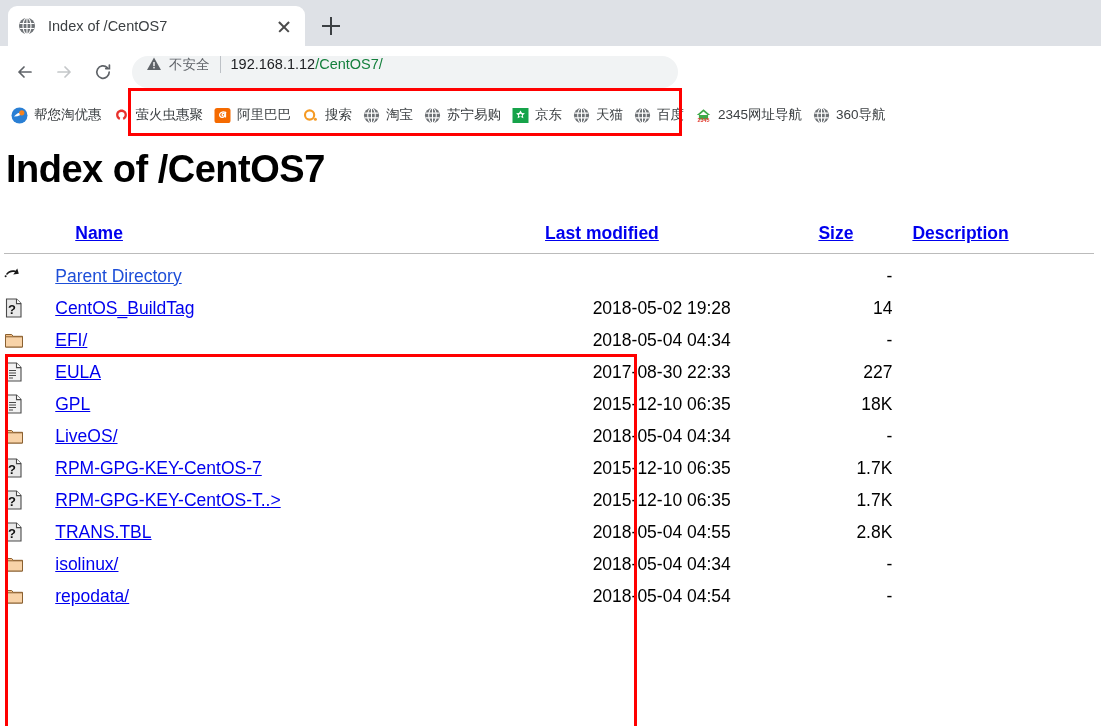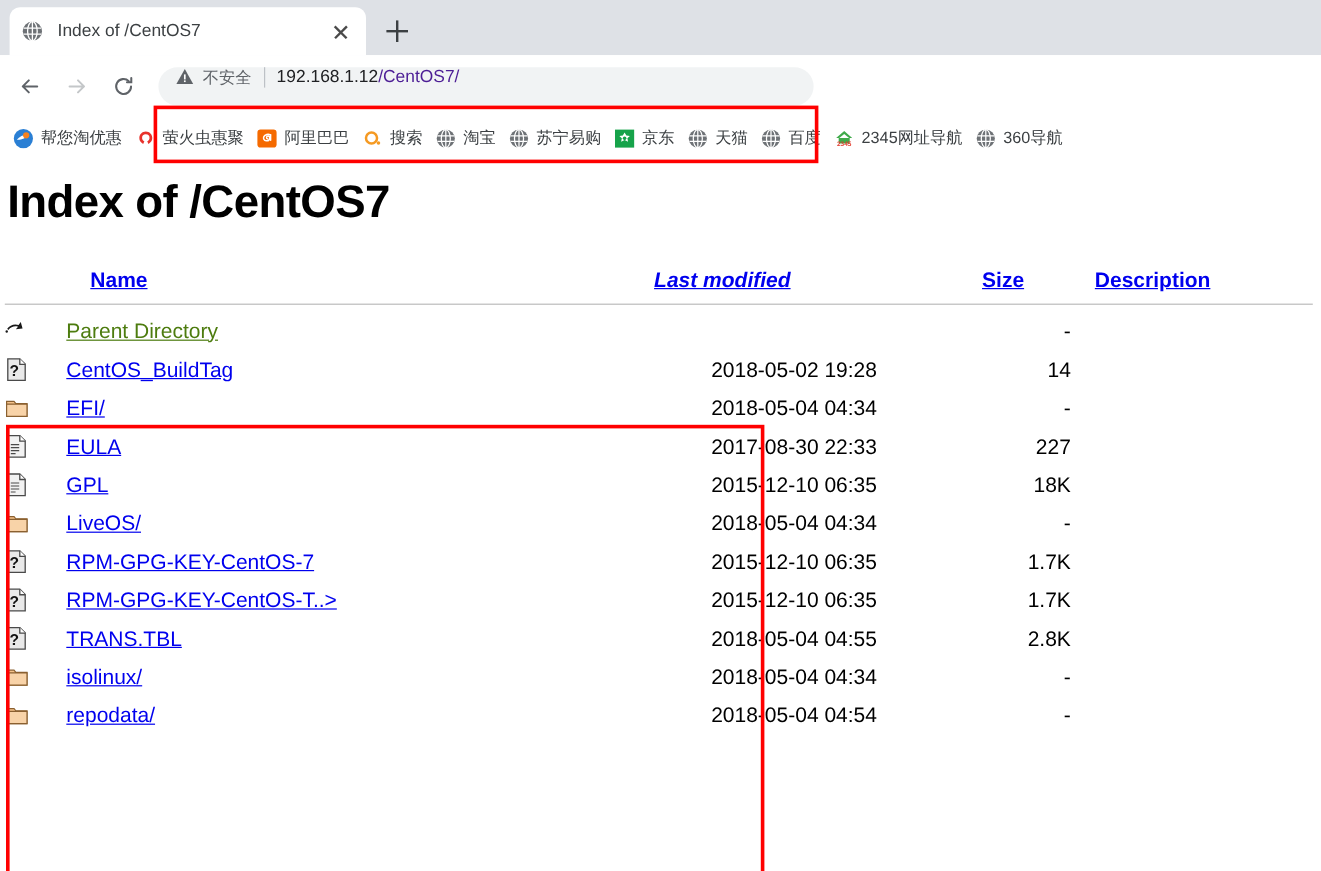--- a/index.html
+++ b/index.html
@@ -124,7 +124,7 @@
     color: #202124;
     white-space: nowrap;
   }
-  #url-text .url-path { color: #4c1d95; }
+  #url-text .url-path { color: #15803d; }
 
   
   #anno-omnibox {

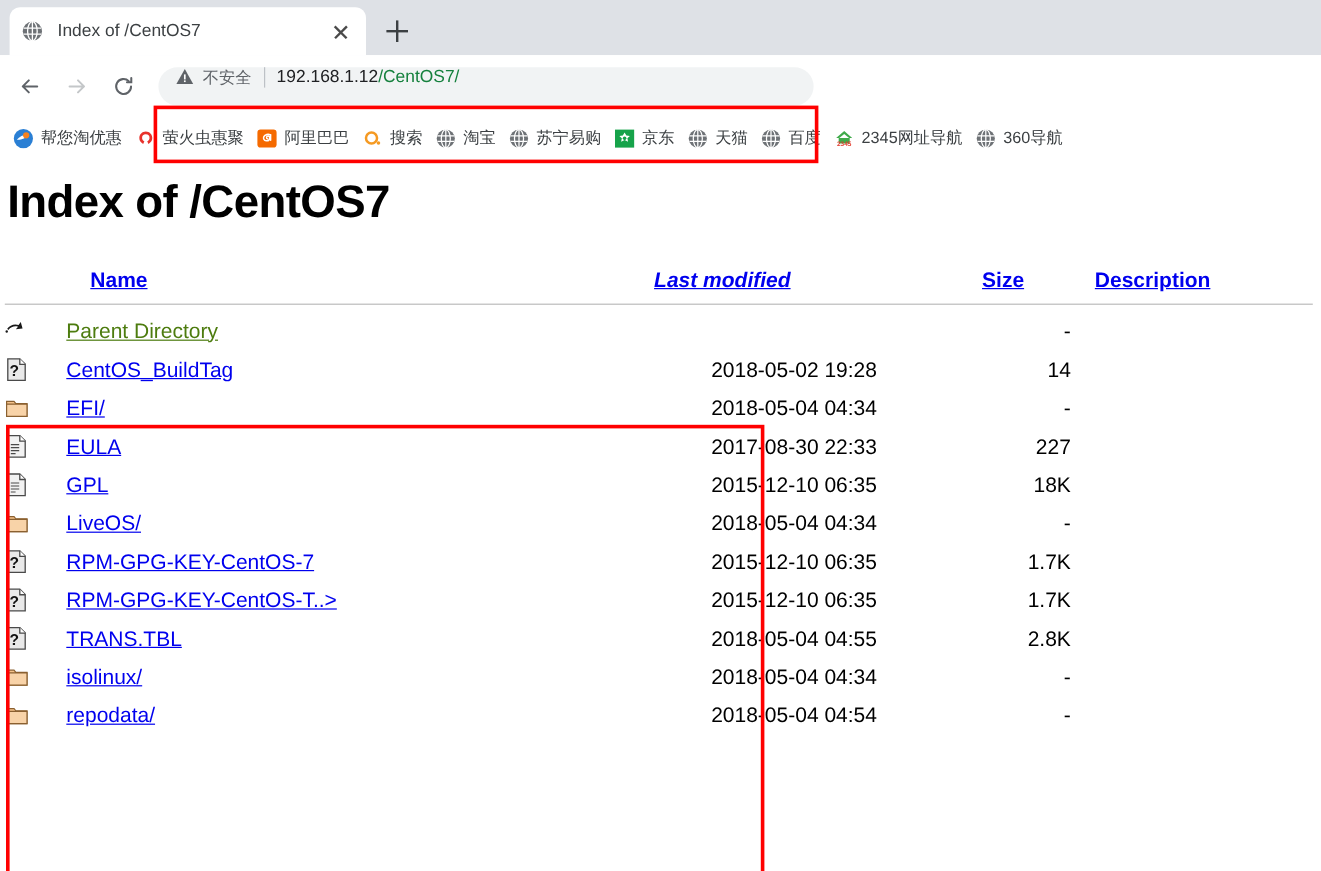--- a/index.html
+++ b/index.html
@@ -218,7 +218,7 @@
     font-size: 17.5px;
   }
   #th-name    { text-align: center; }
-  #th-date    { text-align: left; font-style: italic; }
+  #th-date    { text-align: left; }
   #th-size    { text-align: left; }
   #th-desc    { text-align: left; }
 

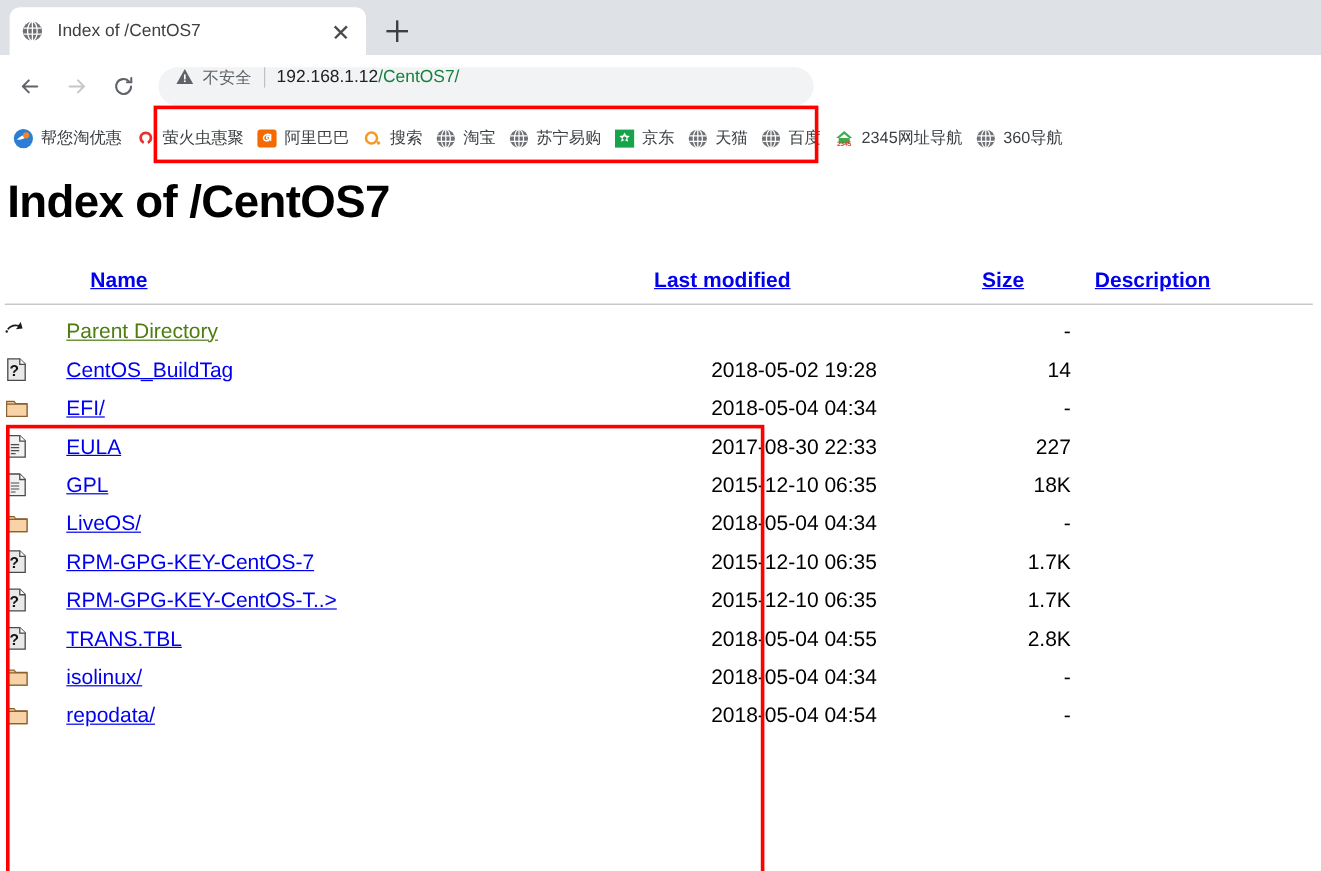--- a/index.html
+++ b/index.html
@@ -238,7 +238,7 @@
     text-decoration: underline;
   }
   #dir-table tbody tr.visited td.cell-name a {
-    color: #4d7c0f;
+    color: #1d4ed8;
   }
   td.cell-date { text-align: center; padding-left: 2px; }
   td.cell-size { text-align: right; padding-right: 3px; }

